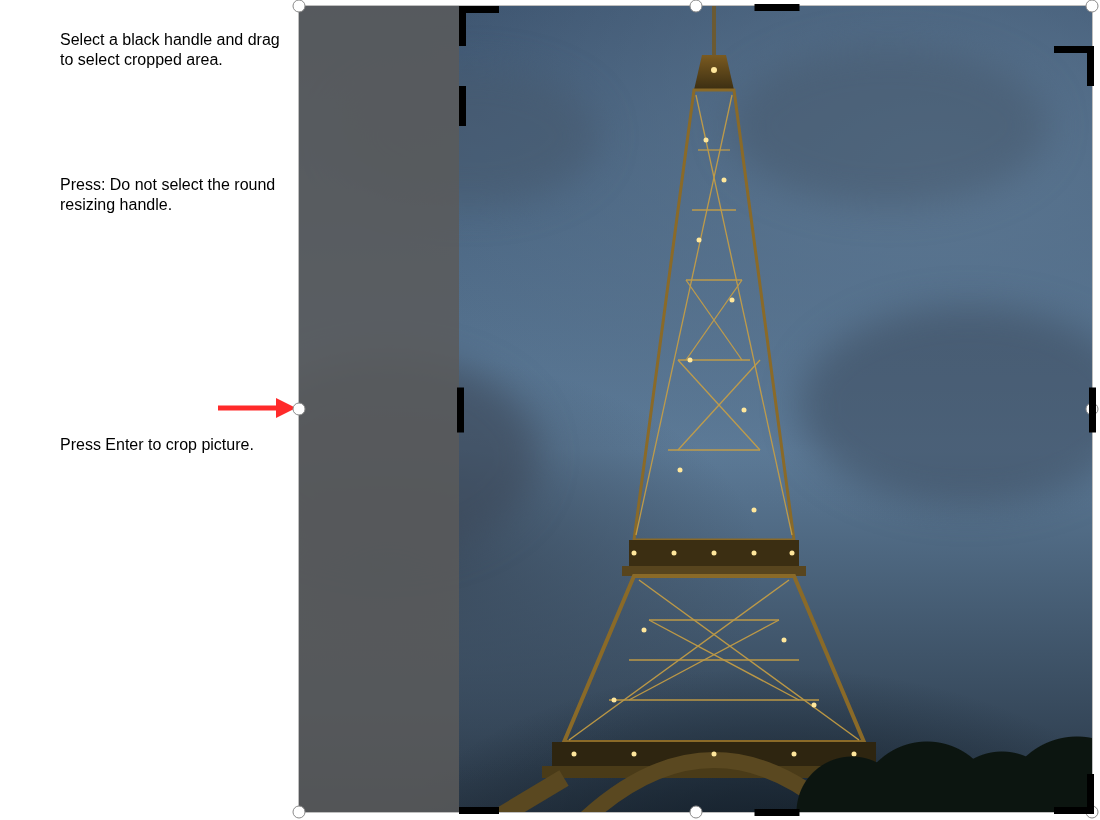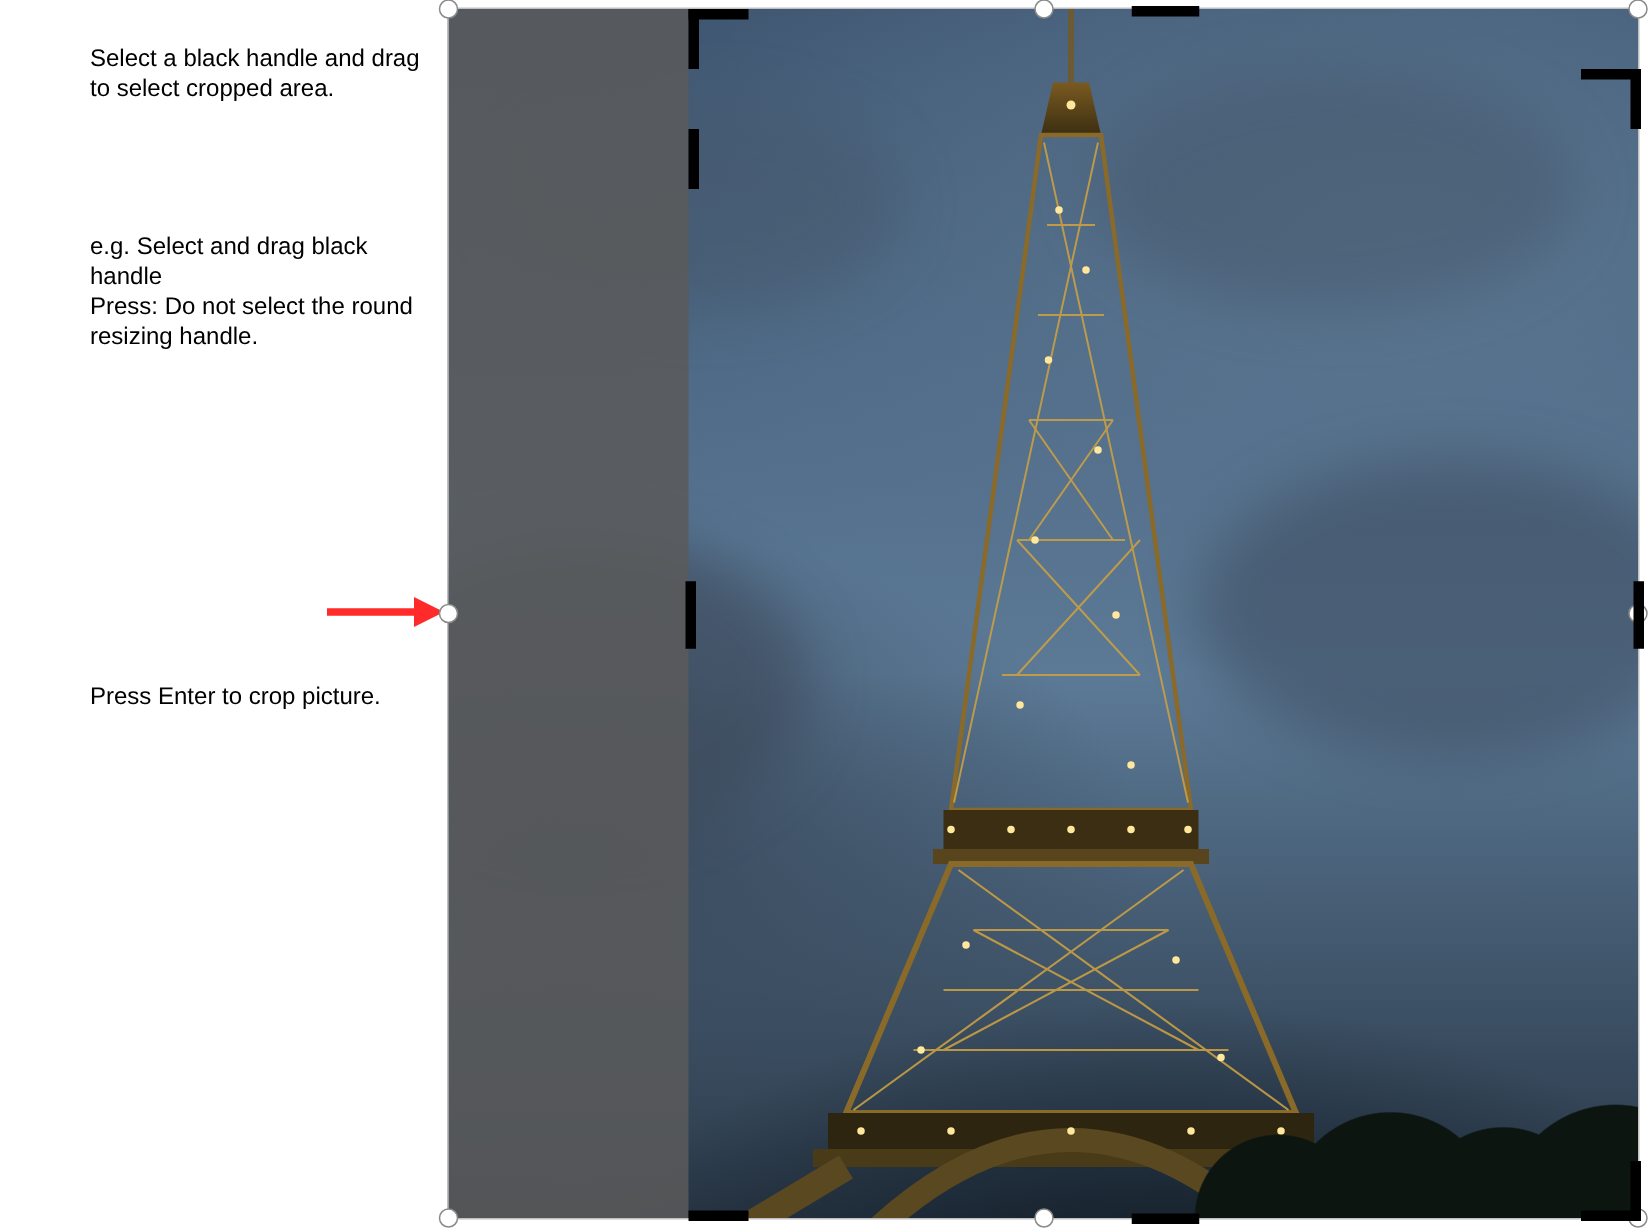--- a/index.html
+++ b/index.html
@@ -151,7 +151,7 @@
 <div class="instructions">
   <div class="block">Select a black handle and drag to select cropped area.</div>
   <div class="block">
-    <span>e.g. Select and drag black handle</span><br>
+    <br>
     <span>Press: Do not select the round resizing handle.</span>
   </div>
   <div class="block" style="margin-top:220px">Press Enter to crop picture.</div>

